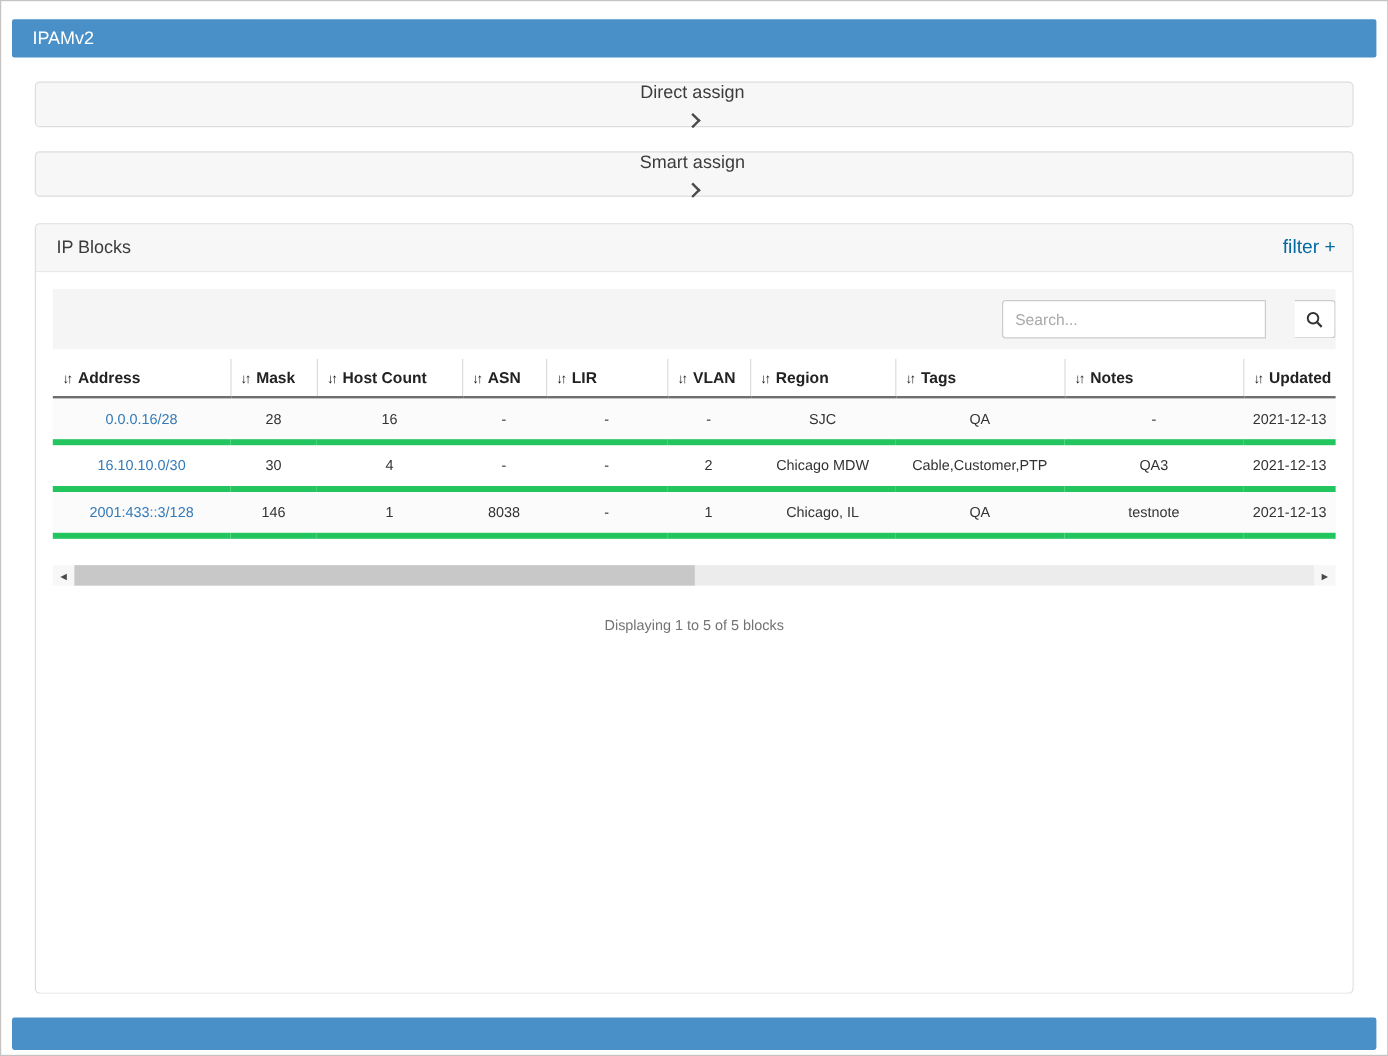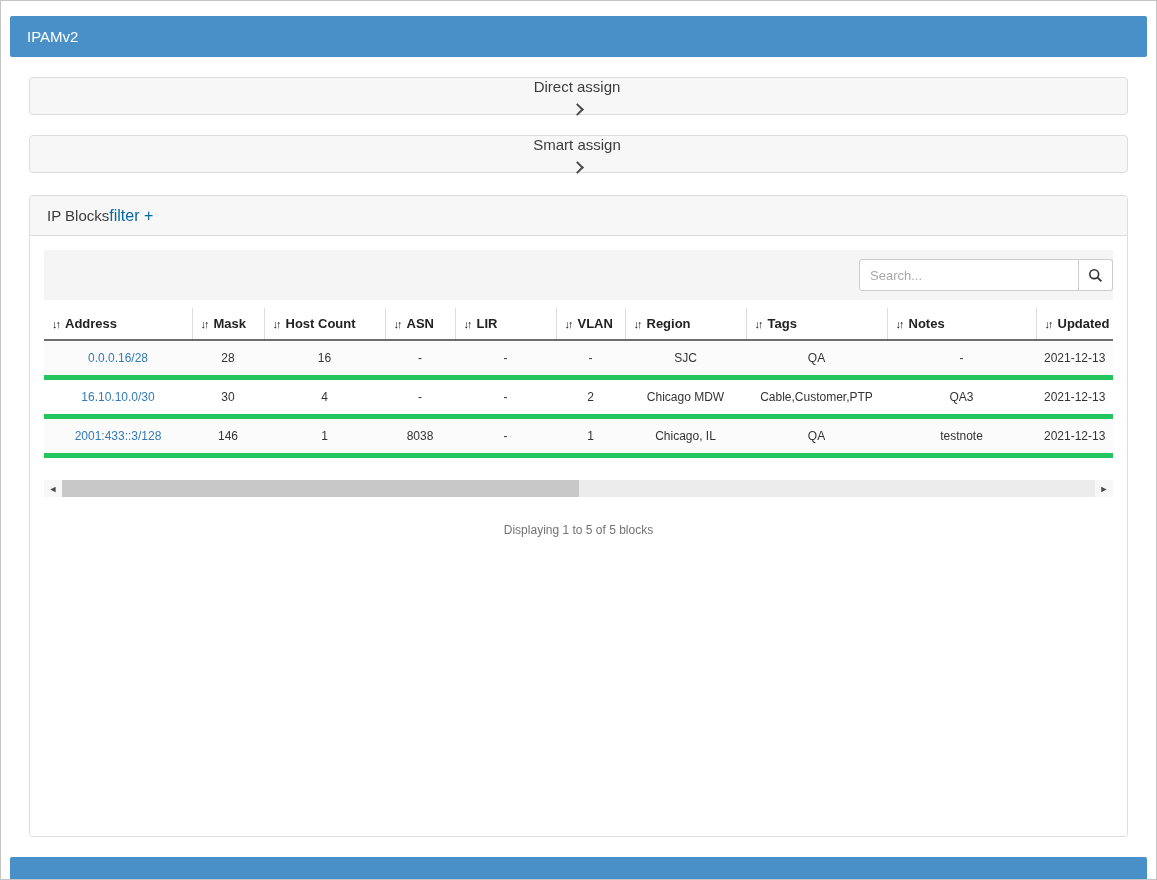--- a/index.html
+++ b/index.html
@@ -17,7 +17,7 @@
   
   .app-header {
     margin: 15px 9px 0 9px;
-    height: 41px;
+    height: 32px;
     background: #4a90c8;
     color: #fff;
     display: flex;

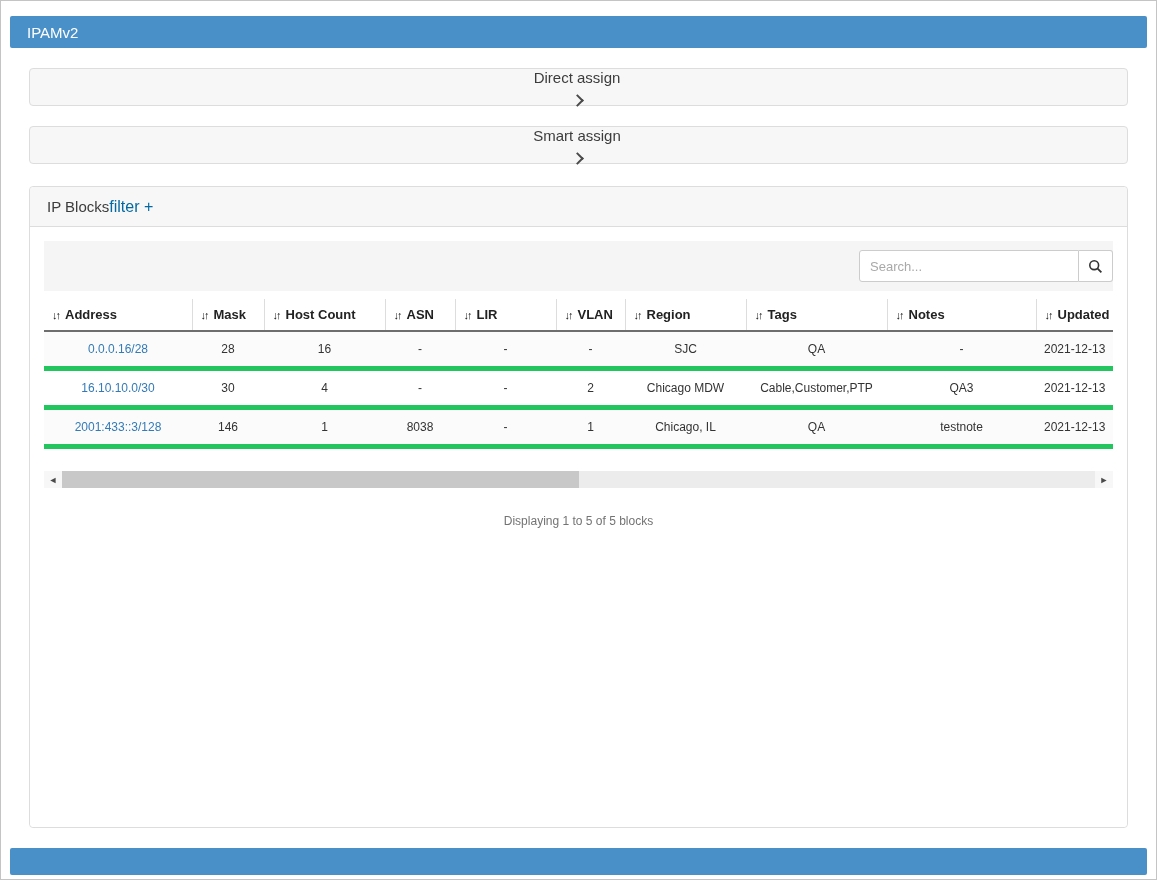--- a/index.html
+++ b/index.html
@@ -64,7 +64,9 @@
     border-radius: 4px 4px 0 0;
     display: flex;
     align-items: center;
+    justify-content: space-between;
     padding: 0 14px 0 17px;
+    gap: 16px;
   }
   .ip-blocks-title { font-size: 15px; color: #3c3c3c; }
   .filter-link { font-size: 16px; color: #0369a1; cursor: pointer; text-decoration: none; }

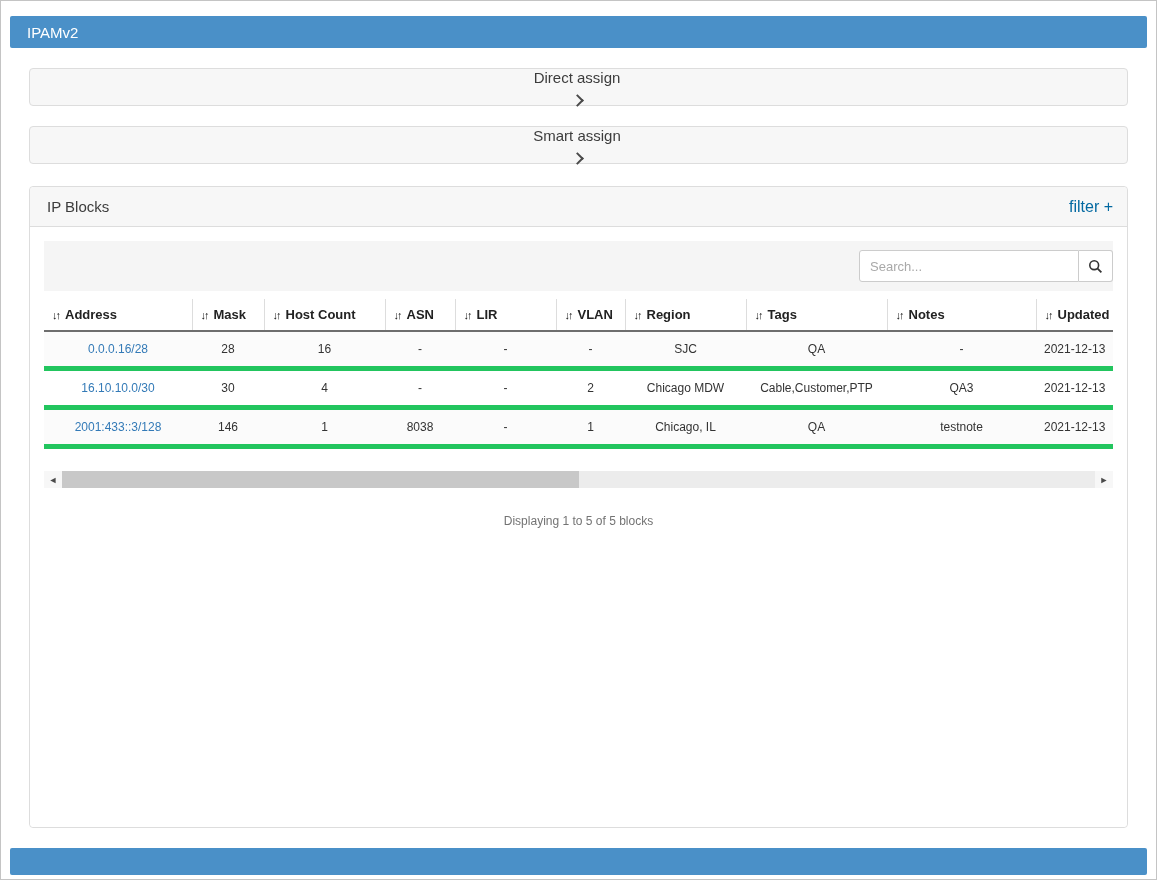--- a/index.html
+++ b/index.html
@@ -87,7 +87,7 @@
     justify-content: flex-end;
     margin-bottom: 8px;
   }
-  .search-group { display: flex; }
+  .search-group { display: flex; gap: 24px; }
   .search-input {
     width: 220px;
     height: 32px;

